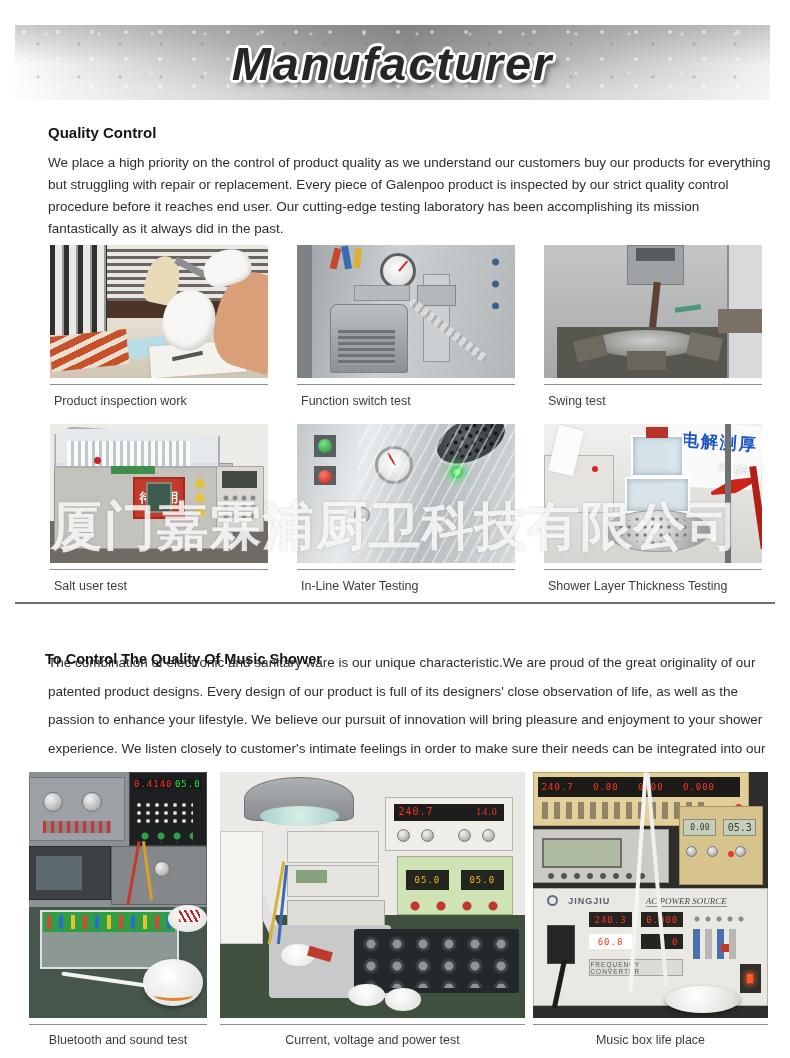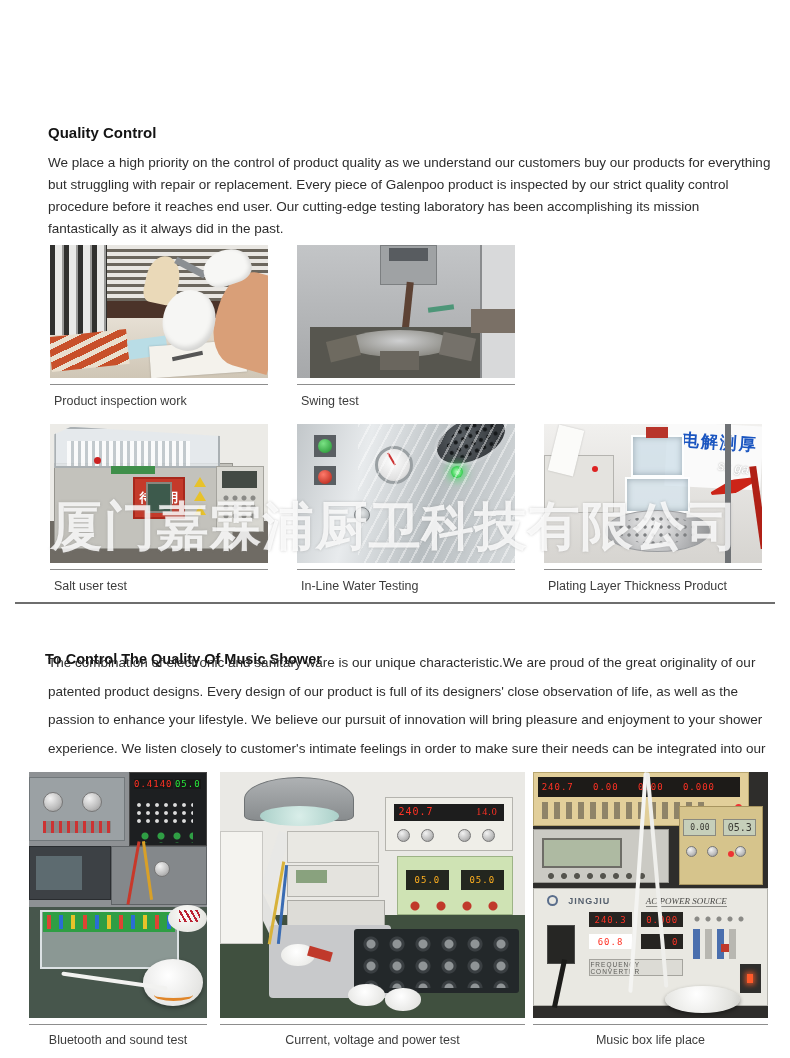--- a/index.html
+++ b/index.html
@@ -73,6 +73,9 @@
 
 <div class="page">
 
+  <div class="ab banner">
+    <div class="banner-title">Manufacturer</div>
+  </div>
 
   <div class="ab h1">Quality Control</div>
   <div class="ab p1">We place a high priority on the control of product quality as we understand our customers buy our products for everything but struggling with repair or replacement. Every piece of Galenpoo product is inspected by our strict quality control procedure before it reaches end user. Our cutting-edge testing laboratory has been accomplishing its mission fantastically as it always did in the past.</div>

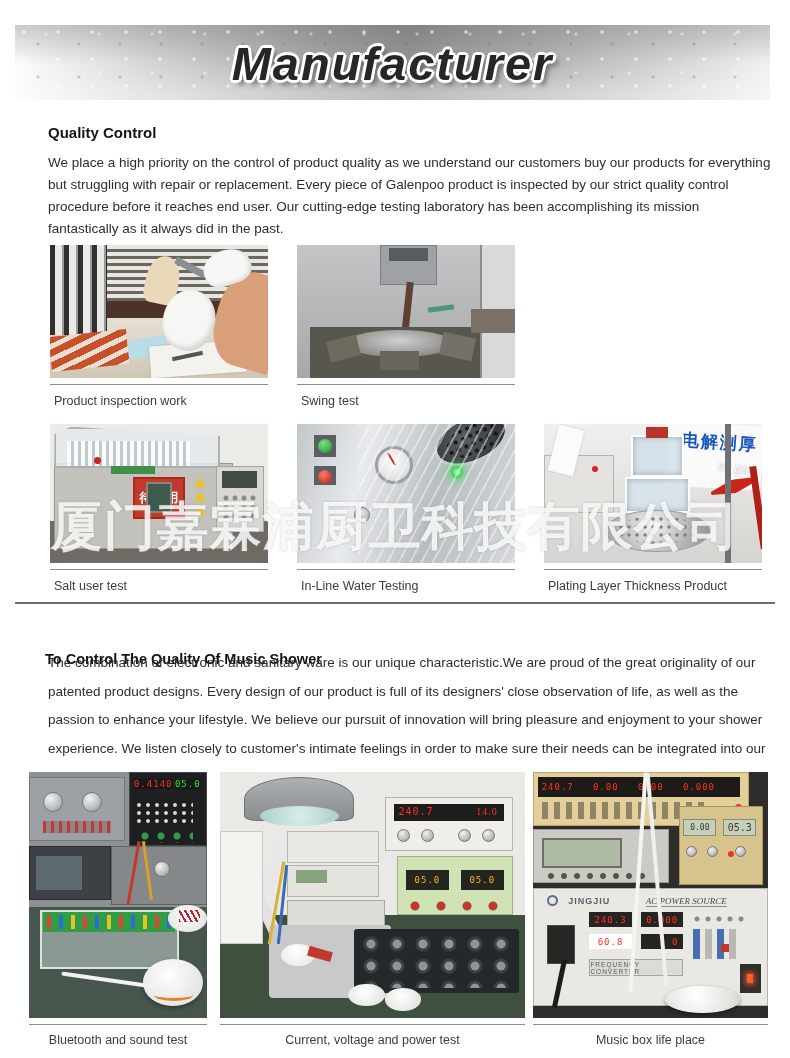--- a/index.html
+++ b/index.html
@@ -102,6 +102,26 @@
       <figcaption class="cap">Product inspection work</figcaption>
     </figure>
 
+    <figure class="fig">
+      <div class="photo" style="background:linear-gradient(100deg,#9aa0a4,#ccd0d3 42%,#b3b7ba);">
+        <div class="ab" style="left:0;top:0;width:7%;height:100%;background:#7d8286;"></div>
+        <div class="ab" style="left:16%;top:2%;width:3%;height:16%;background:#c8452e;transform:rotate(14deg);"></div>
+        <div class="ab" style="left:21%;top:1%;width:3%;height:17%;background:#3a6cb4;transform:rotate(-10deg);"></div>
+        <div class="ab" style="left:26%;top:2%;width:3%;height:15%;background:#d8b23a;transform:rotate(6deg);"></div>
+        <div class="ab gauge" style="left:38%;top:6%;width:36px;height:36px;">
+          <div class="needle" style="height:13px;transform:rotate(40deg);"></div>
+        </div>
+        <div class="ab" style="left:26%;top:30%;width:26%;height:12%;background:#b7bbbd;border:1px solid #8e9294;"></div>
+        <div class="ab" style="left:15%;top:44%;width:36%;height:52%;background:linear-gradient(#bcbfc1,#8e9193);border-radius:10% 10% 4% 4%;border:1px solid #7e8284;"></div>
+        <div class="ab" style="left:19%;top:64%;width:26%;height:26%;background:repeating-linear-gradient(180deg,#6f7375 0 3px,#9b9fa1 3px 6px);"></div>
+        <div class="ab" style="left:58%;top:22%;width:12%;height:66%;background:#cdd0d2;border:1px solid #94989a;"></div>
+        <div class="ab" style="left:55%;top:30%;width:18%;height:16%;background:#b3b7b9;border:1px solid #888;"></div>
+        <div class="ab" style="left:52%;top:38%;width:44%;height:7%;background:repeating-linear-gradient(90deg,#d9dbdc 0 5px,#aeb2b4 5px 8px);border-radius:6px;transform:rotate(38deg);transform-origin:left center;"></div>
+        <div class="ab" style="right:6%;top:8%;width:6%;height:40%;background:repeating-radial-gradient(circle at 50% 6px,#3a5f8a 0 3px,transparent 4px 100%) ;background-size:100% 22px;"></div>
+      </div>
+      <div class="rule"></div>
+      <figcaption class="cap">Function switch test</figcaption>
+    </figure>
 
     <figure class="fig">
       <div class="photo" style="background:linear-gradient(#c3c5c7,#a6a8aa);">

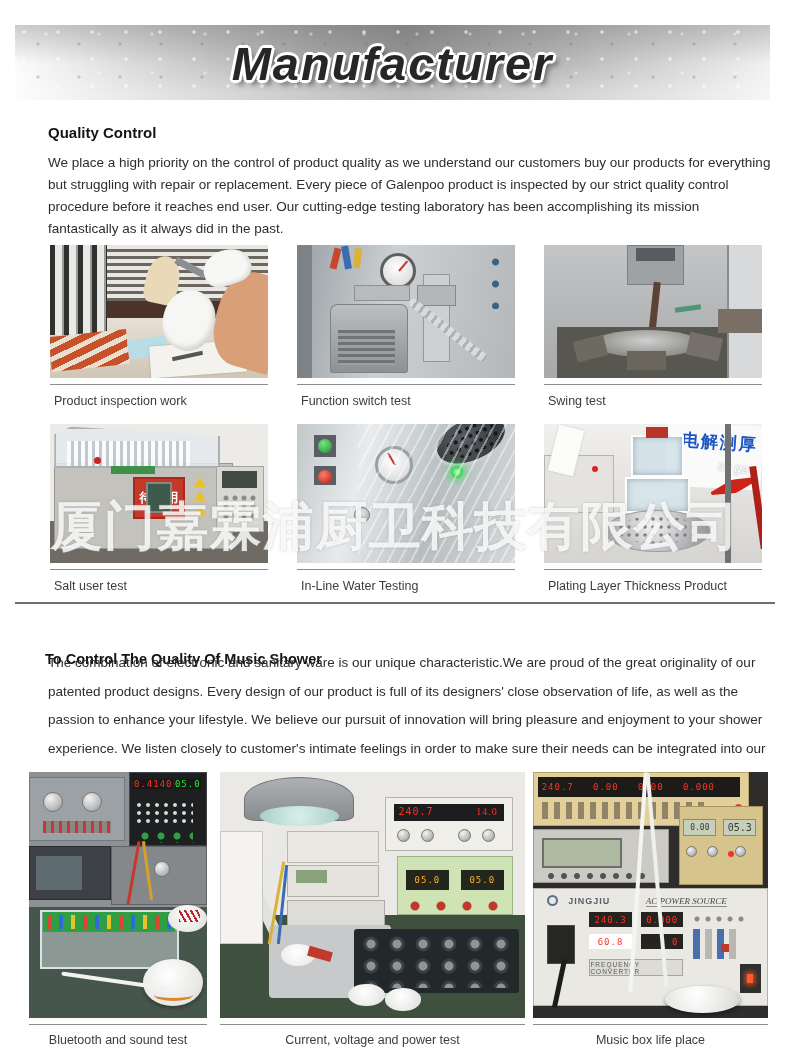--- a/index.html
+++ b/index.html
@@ -203,7 +203,7 @@
         <div class="ab" style="right:14%;top:0;width:3%;height:100%;background:#6f7275;"></div>
       </div>
       <div class="rule"></div>
-      <figcaption class="cap">Plating Layer Thickness Product</figcaption>
+      <figcaption class="cap">Shower Layer Thickness Testing</figcaption>
     </figure>
   </div>
 

